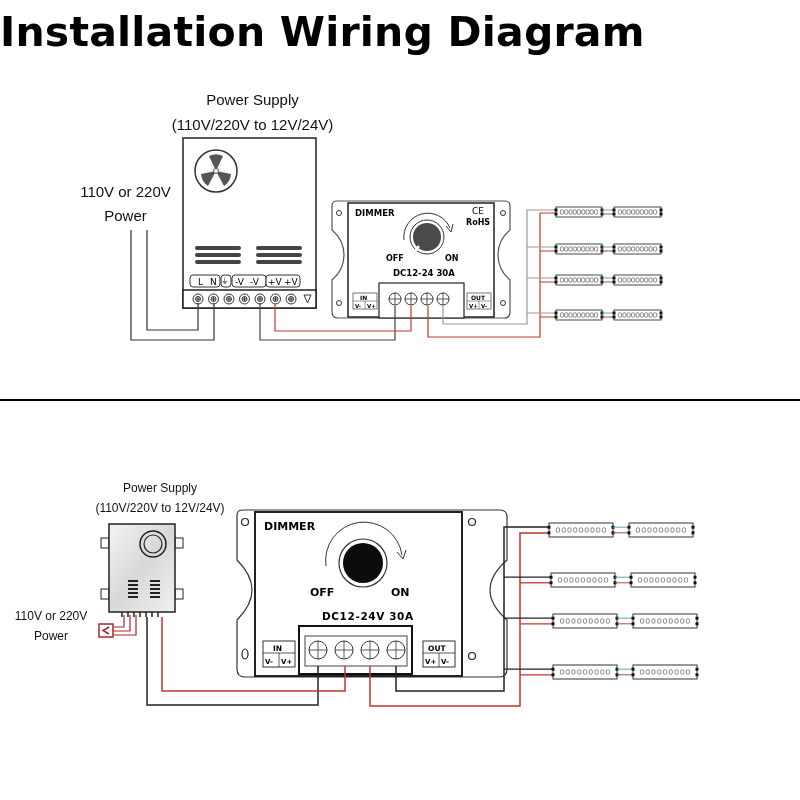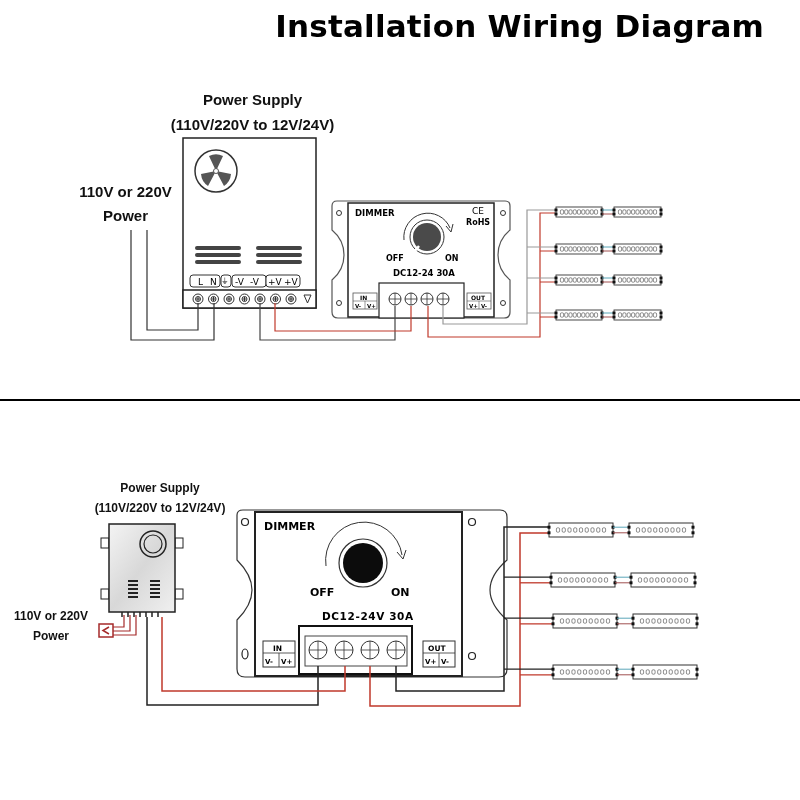--- a/index.html
+++ b/index.html
@@ -5,7 +5,7 @@
   html, body { margin:0; padding:0; background:#ffffff; }
   body { width:800px; height:800px; position:relative; overflow:hidden; font-family:"Liberation Sans", sans-serif; }
   .abs { position:absolute; }
-  .title { left:0; top:8px; width:764px; text-align:right; font-family:"DejaVu Sans", sans-serif; font-weight:bold; font-size:31px; color:#000; letter-spacing:0.2px; }
+  .title { left:0; top:8px; width:764px; text-align:left; font-family:"DejaVu Sans", sans-serif; font-weight:bold; font-size:41px; color:#000; letter-spacing:0.2px; }
   .lbl { position:absolute; color:#111; font-family:"Liberation Sans", sans-serif; text-align:center; white-space:nowrap;font-weight:bold; }
   .top-lbl { font-size:15px; line-height:20px; }
   .bot-lbl { font-size:12px; line-height:18px; }

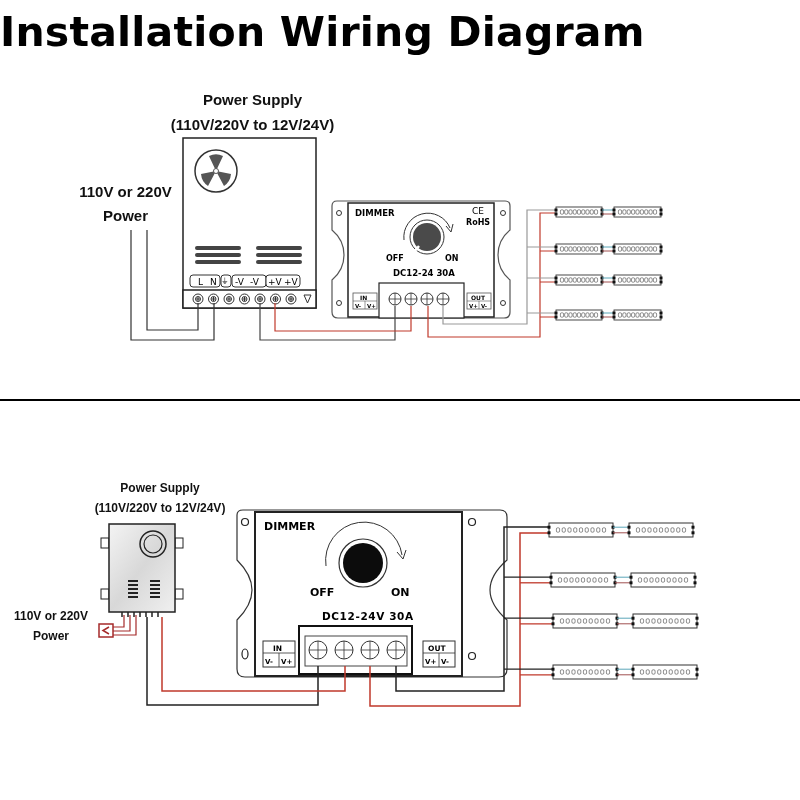--- a/index.html
+++ b/index.html
@@ -6,7 +6,7 @@
   body { width:800px; height:800px; position:relative; overflow:hidden; font-family:"Liberation Sans", sans-serif; }
   .abs { position:absolute; }
   .title { left:0; top:8px; width:764px; text-align:left; font-family:"DejaVu Sans", sans-serif; font-weight:bold; font-size:41px; color:#000; letter-spacing:0.2px; }
-  .lbl { position:absolute; color:#111; font-family:"Liberation Sans", sans-serif; text-align:center; white-space:nowrap;font-weight:bold; }
+  .lbl { position:absolute; color:#111; font-family:"Liberation Sans", sans-serif; text-align:center; white-space:nowrap; }
   .top-lbl { font-size:15px; line-height:20px; }
   .bot-lbl { font-size:12px; line-height:18px; }
   .divider { left:0; top:399px; width:800px; height:2px; background:#000; }

